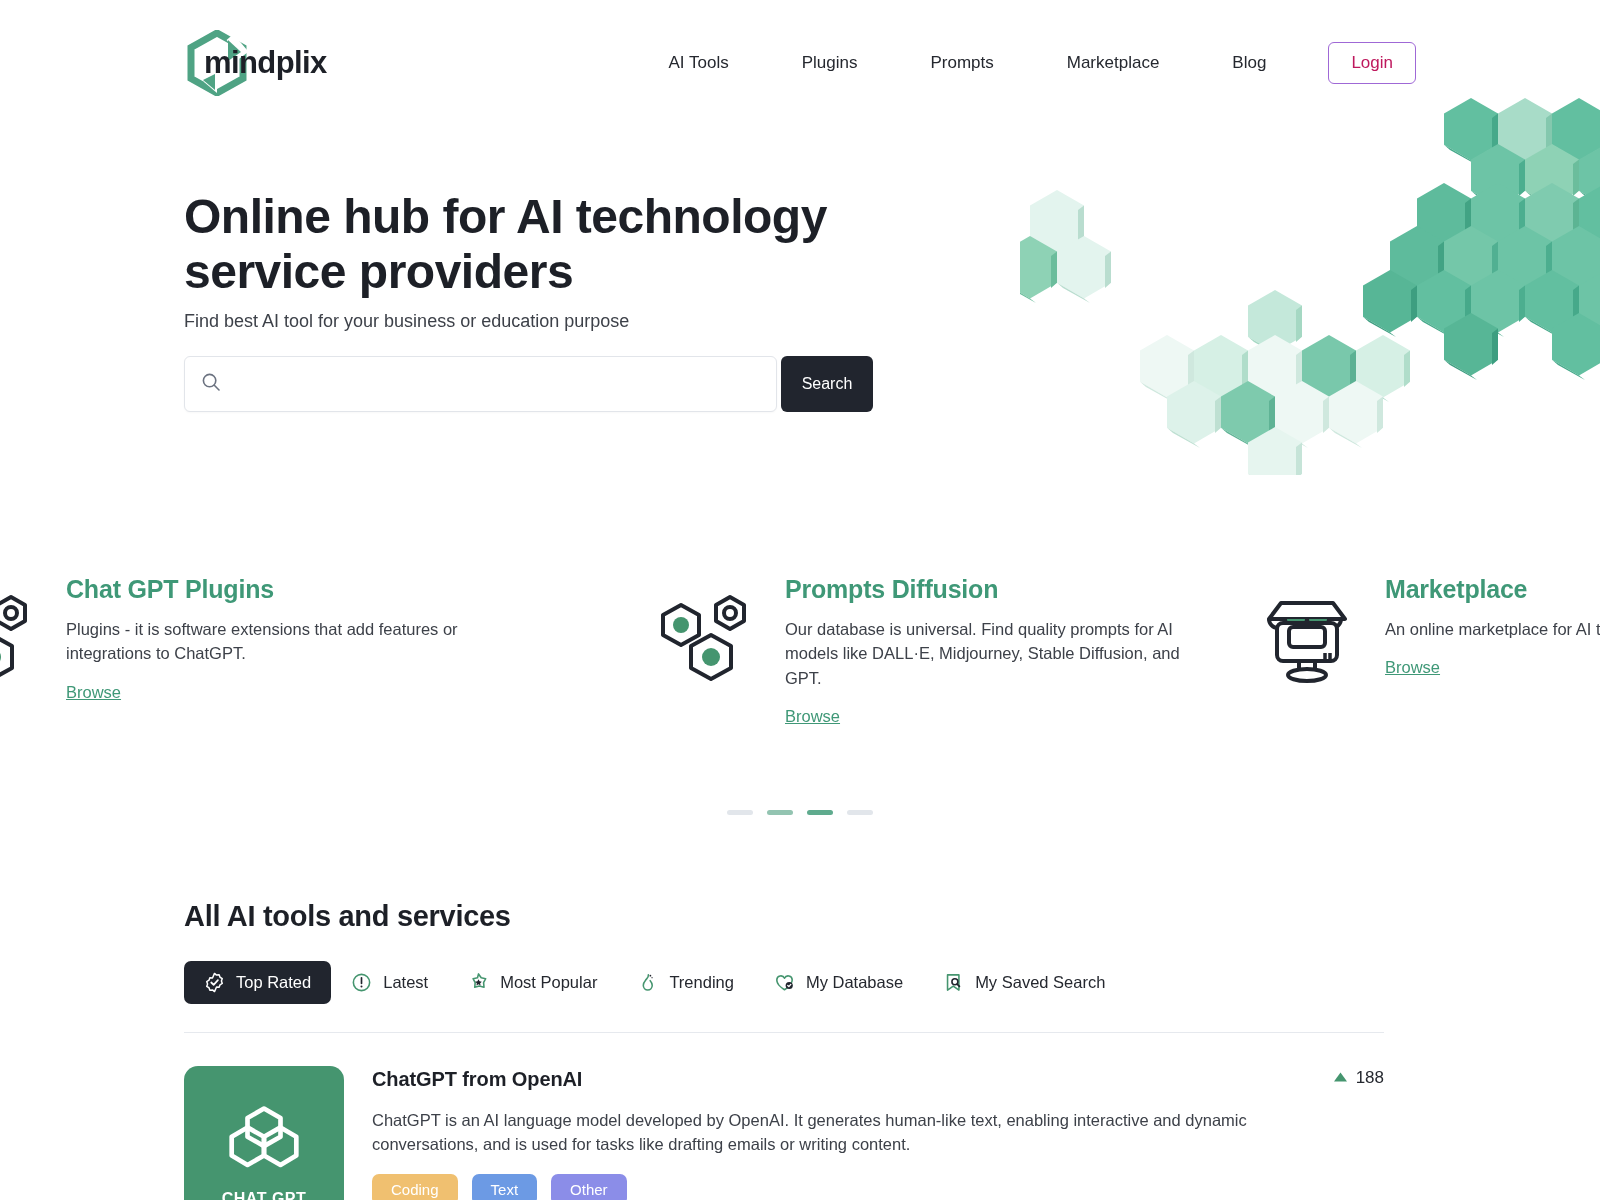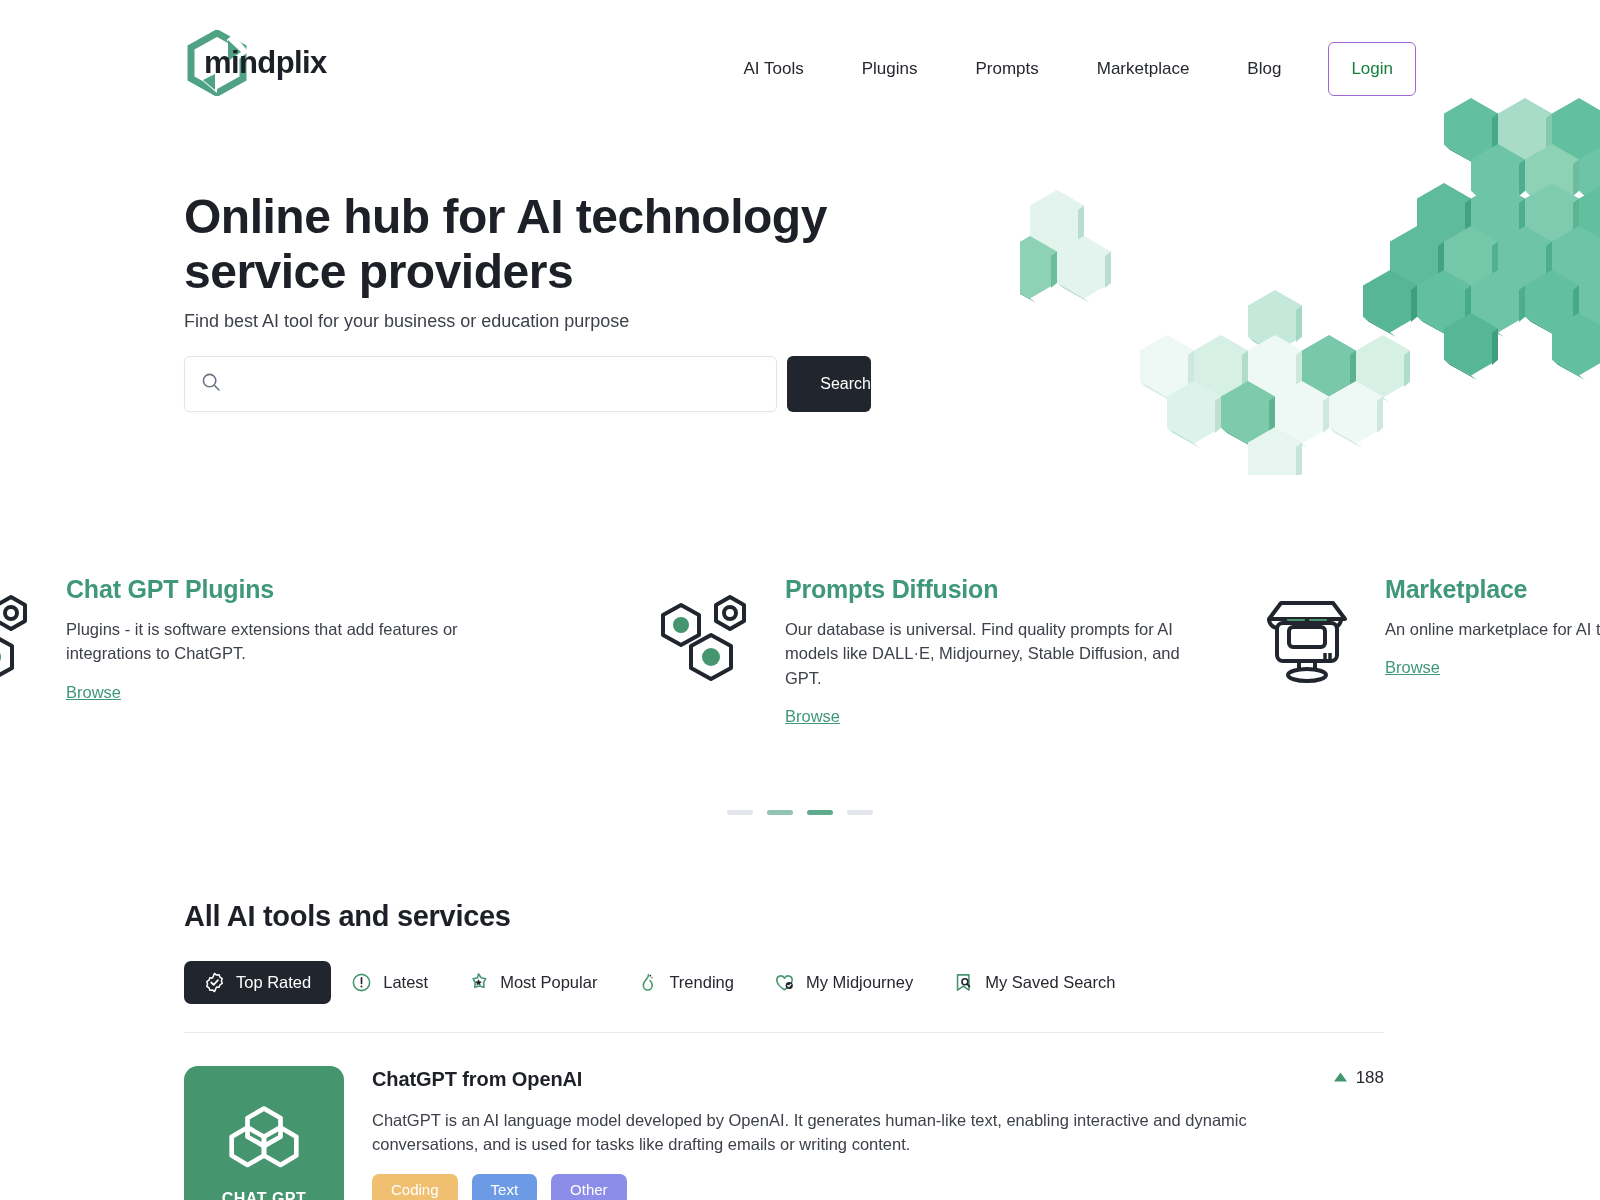--- a/index.html
+++ b/index.html
@@ -27,7 +27,7 @@
   }
   .nav {
     position: absolute; right: 184px; top: 42px;
-    display: flex; align-items: center; gap: 0;
+    display: flex; align-items: center; gap: 15px;
   }
   .nav a {
     font-size: 17px; color: #25282f; text-decoration: none;

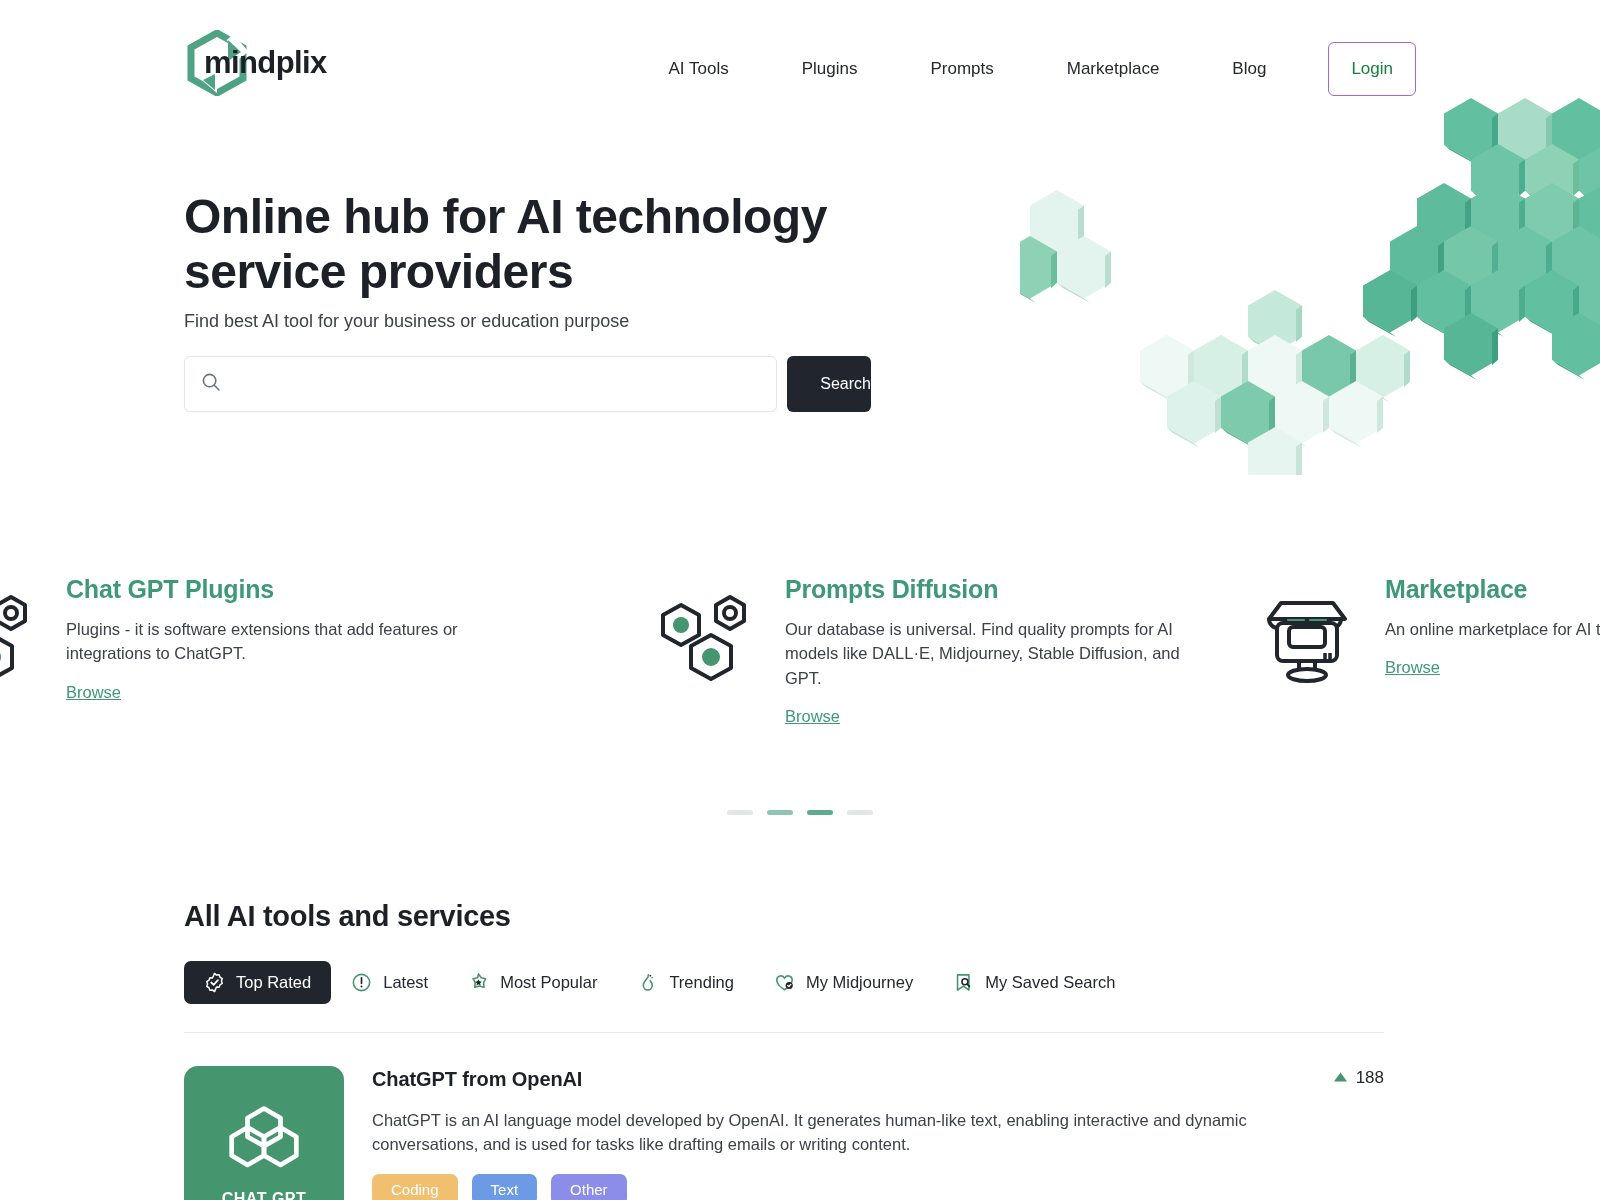--- a/index.html
+++ b/index.html
@@ -36,8 +36,8 @@
   .login-btn {
     margin-left: 18px;
     border: 1.5px solid #9f68d6; border-radius: 6px;
-    color: #15803d; background: #fff;
-    font-size: 17px; padding: 16px 22px; cursor: pointer;
+    color: #be185d; background: #fff;
+    font-size: 17px; padding: 10px 22px; cursor: pointer;
     font-family: "Liberation Sans", sans-serif;
   }
 

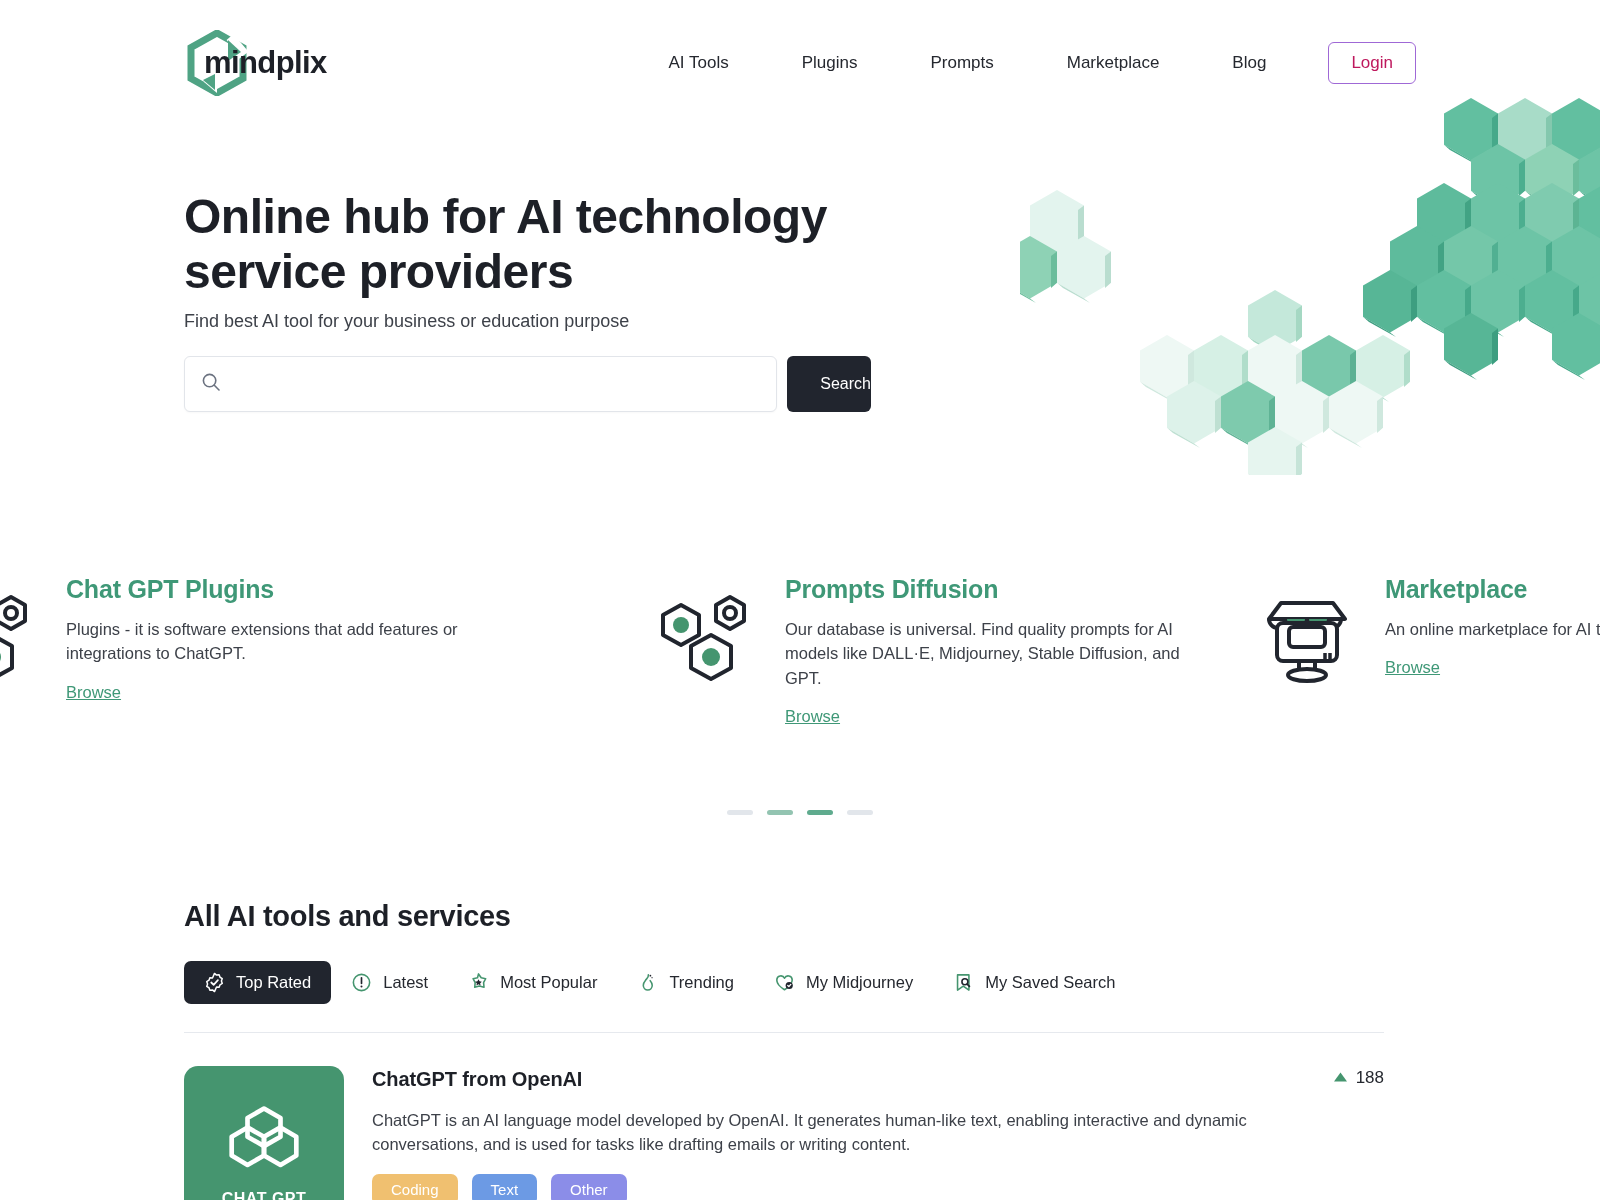--- a/index.html
+++ b/index.html
@@ -66,10 +66,9 @@
   }
   .search-box input::placeholder { color: #9aa1ad; }
   .search-btn {
-    margin-left: 10px; width: 84px; height: 56px; border: none; border-radius: 6px;
+    margin-left: 4px; width: 92px; height: 56px; border: none; border-radius: 6px;
     background: #21252e; color: #fff; font-size: 16px; cursor: pointer;
     font-family: "Liberation Sans", sans-serif;
-    text-align: right;
   }
 
   

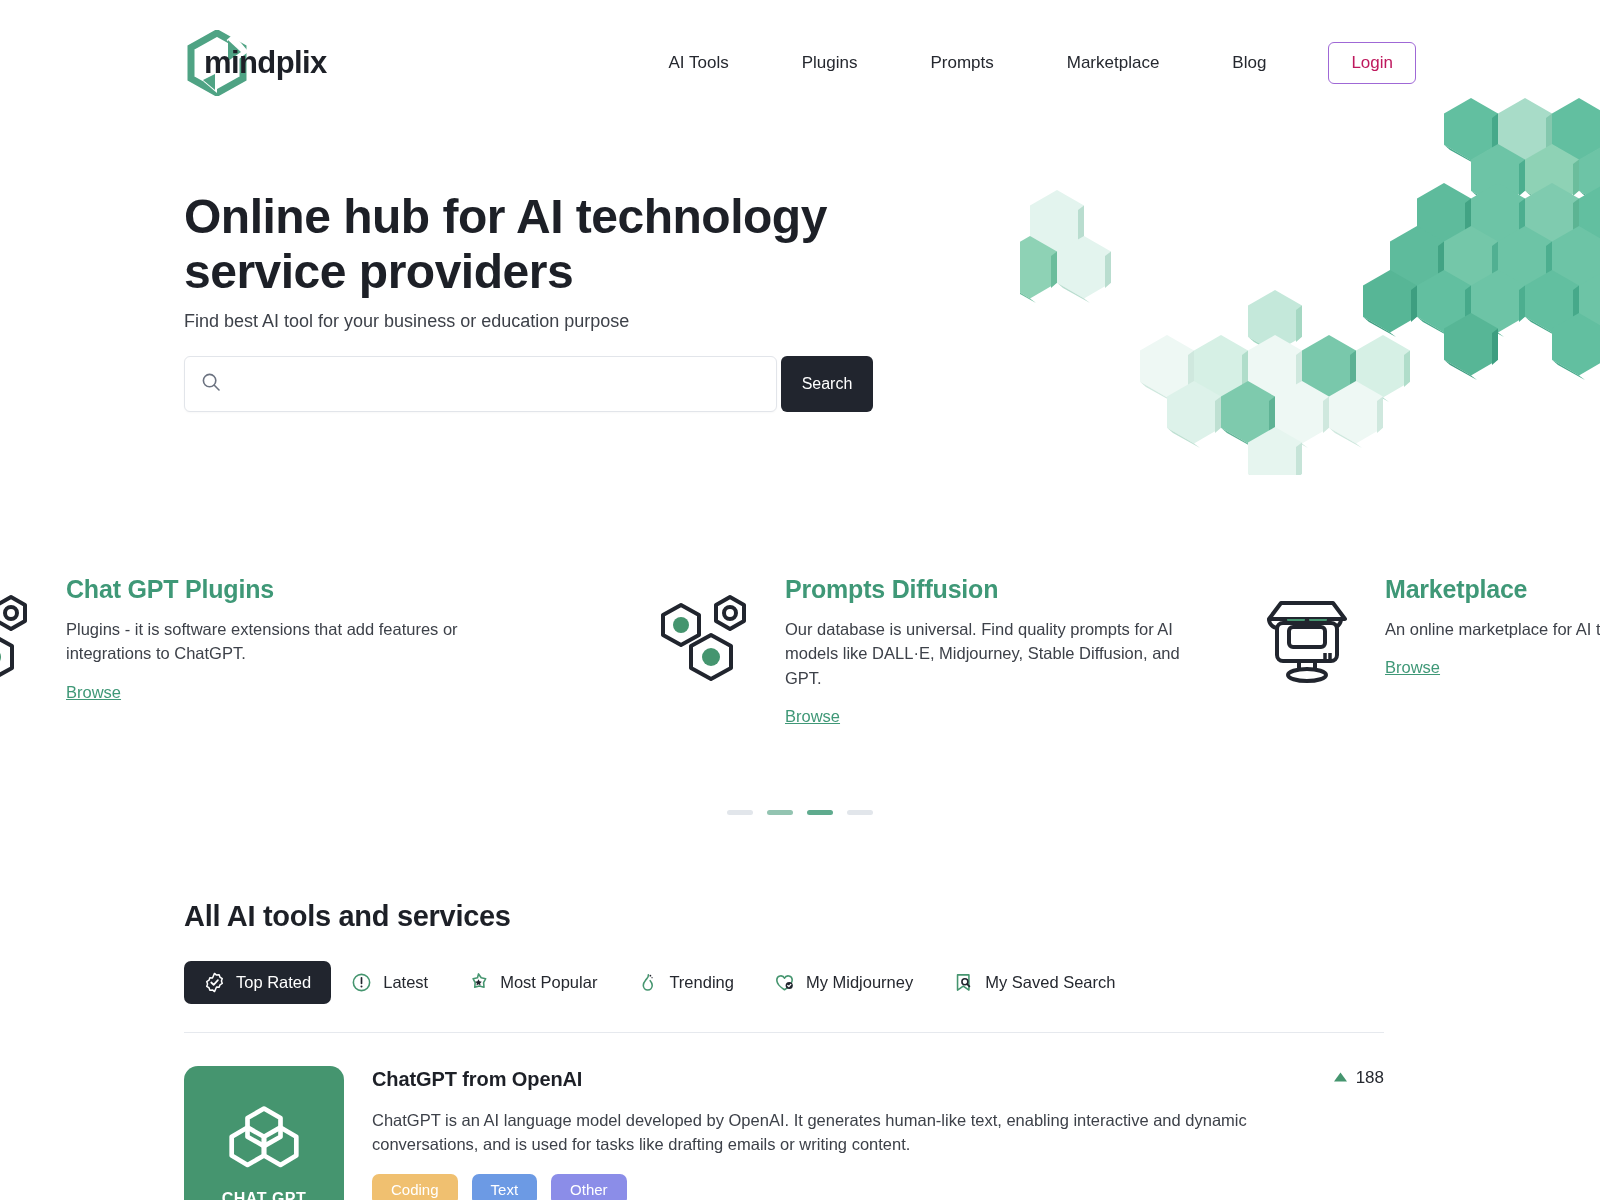--- a/index.html
+++ b/index.html
@@ -496,7 +496,7 @@
           <polyline points="15.7,15.4 17,16.7 19.2,14.2" fill="none" stroke="#ffffff" stroke-width="1.5" stroke-linecap="round" stroke-linejoin="round"></polyline>
         </svg>
       </span>
-      <span>My Midjourney</span>
+      <span>My Database</span>
     </div>
 
     <div class="tab">

